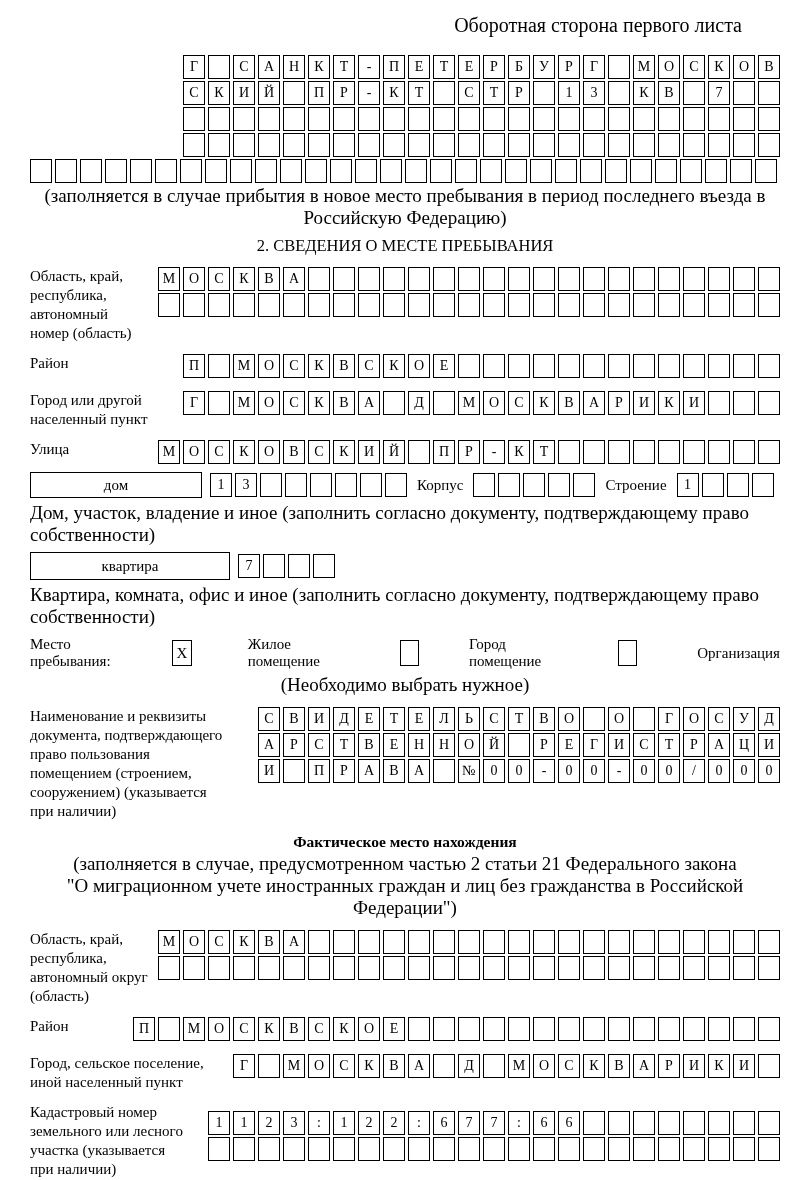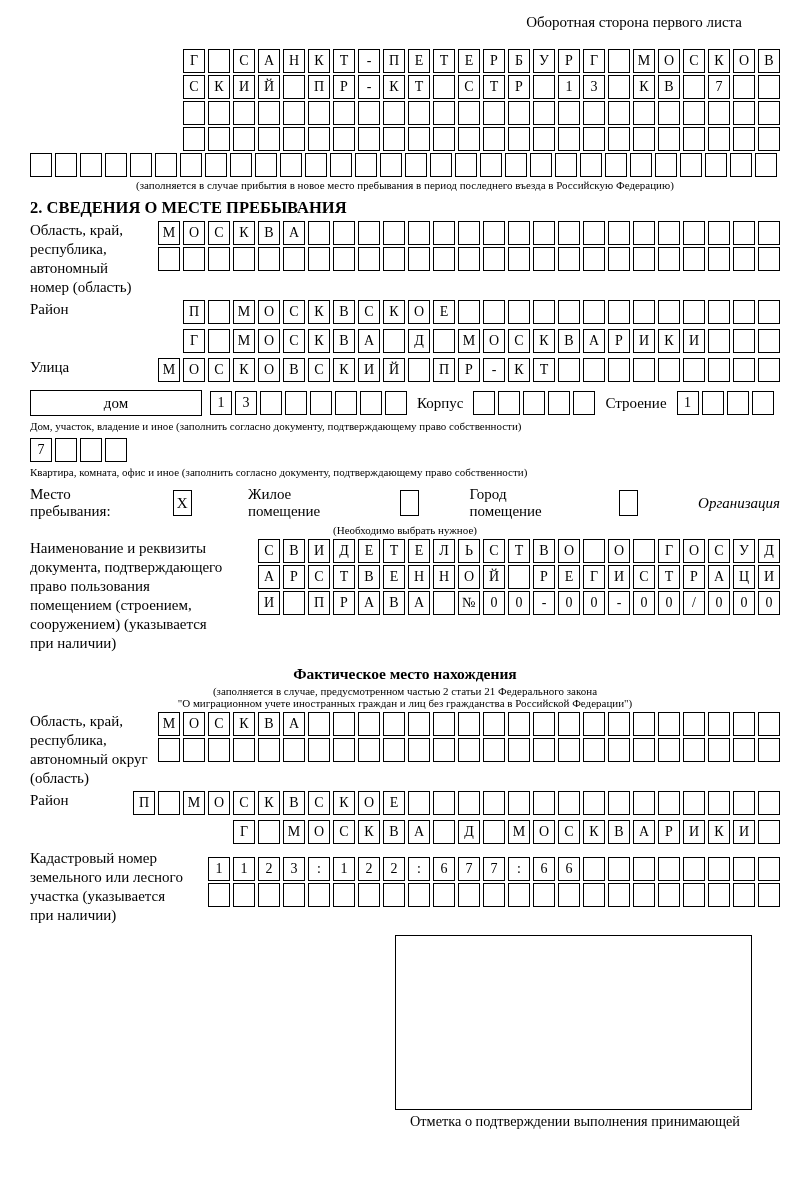--- a/index.html
+++ b/index.html
@@ -8,7 +8,7 @@
     padding:14px 20px 0 30px;overflow:hidden;
     font-family:"Liberation Serif","DejaVu Serif",serif;color:#000;
   }
-  .corner{text-align:right;padding-right:38px;font-size:15px;}
+  .corner{text-align:right;padding-right:38px;font-size:20px;}
   .field{display:flex;align-items:flex-start;margin-top:3px;}
   .flabel{font-size:15px;line-height:19px;flex:0 0 auto;}
   .flabel.lh23{line-height:23px;}

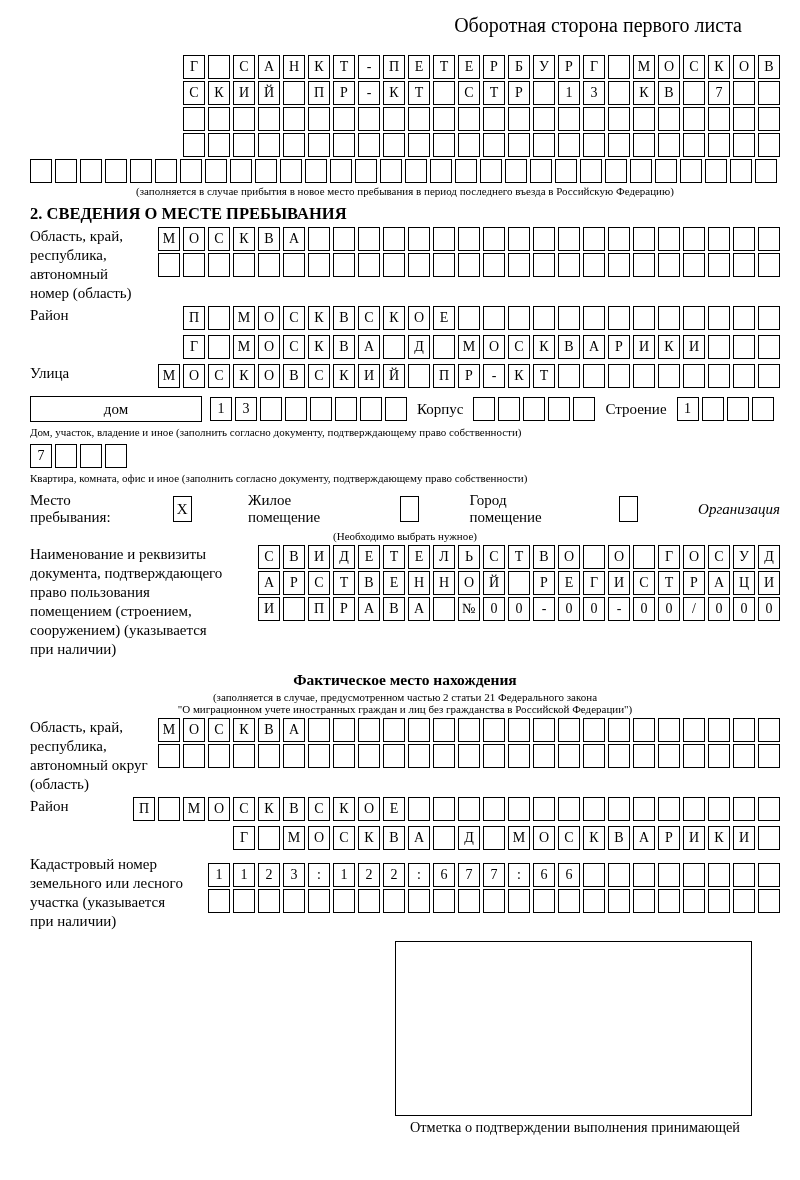--- a/index.html
+++ b/index.html
@@ -20,7 +20,7 @@
     border:1.5px solid #000;display:flex;align-items:center;justify-content:center;
     font-size:14px;background:#fff;
   }
-  .note{font-size:11px;margin-top:4px;}
+  .note{font-size:19px;margin-top:4px;}
   .center{text-align:center;}
   .h2{font-size:16.5px;font-weight:bold;margin:7px 0 0;}
   .h3{font-size:15.5px;font-weight:bold;text-align:center;margin:12px 0 2px;}

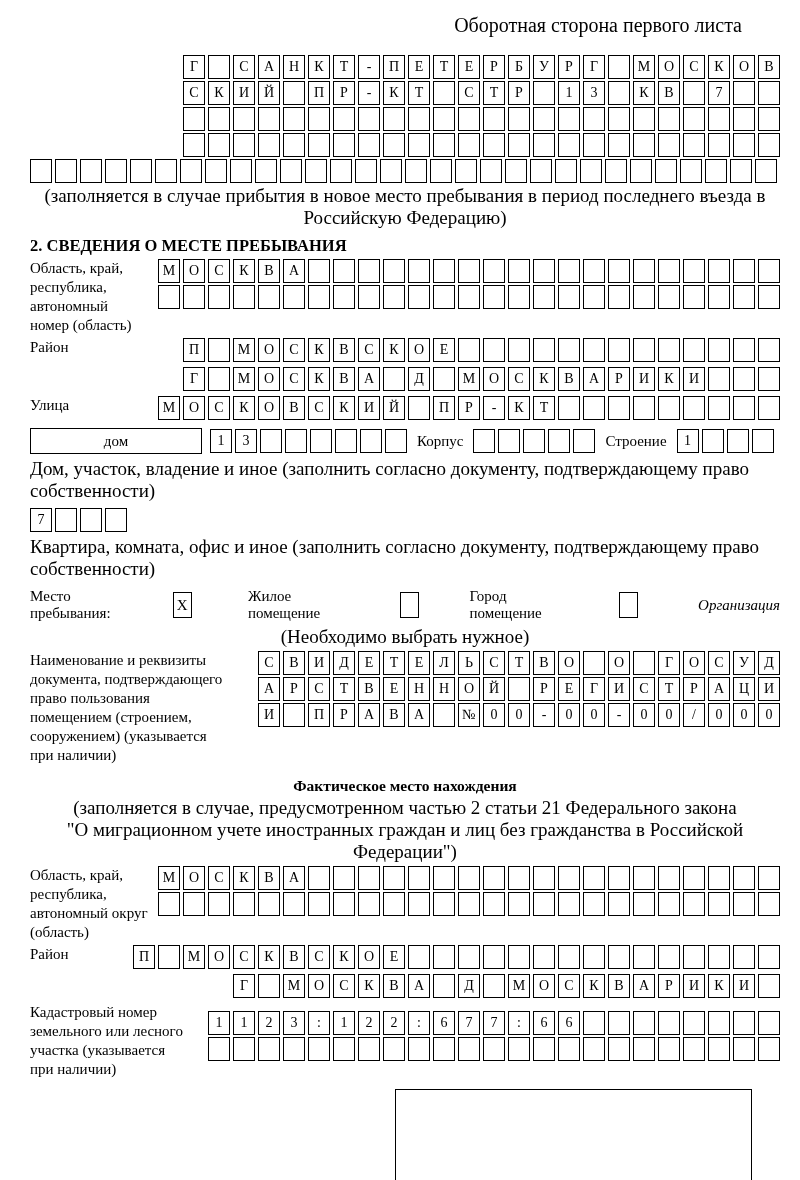--- a/index.html
+++ b/index.html
@@ -22,7 +22,7 @@
   }
   .note{font-size:19px;margin-top:4px;}
   .center{text-align:center;}
-  .h2{font-size:16.5px;font-weight:bold;margin:7px 0 0;}
+  .h2{font-size:16.5px;font-weight:normal;text-align:center;margin:7px 0 0;}
   .h3{font-size:15.5px;font-weight:bold;text-align:center;margin:12px 0 2px;}
   .domrow{display:flex;align-items:center;margin-top:6px;gap:8px;}
   .widebox{

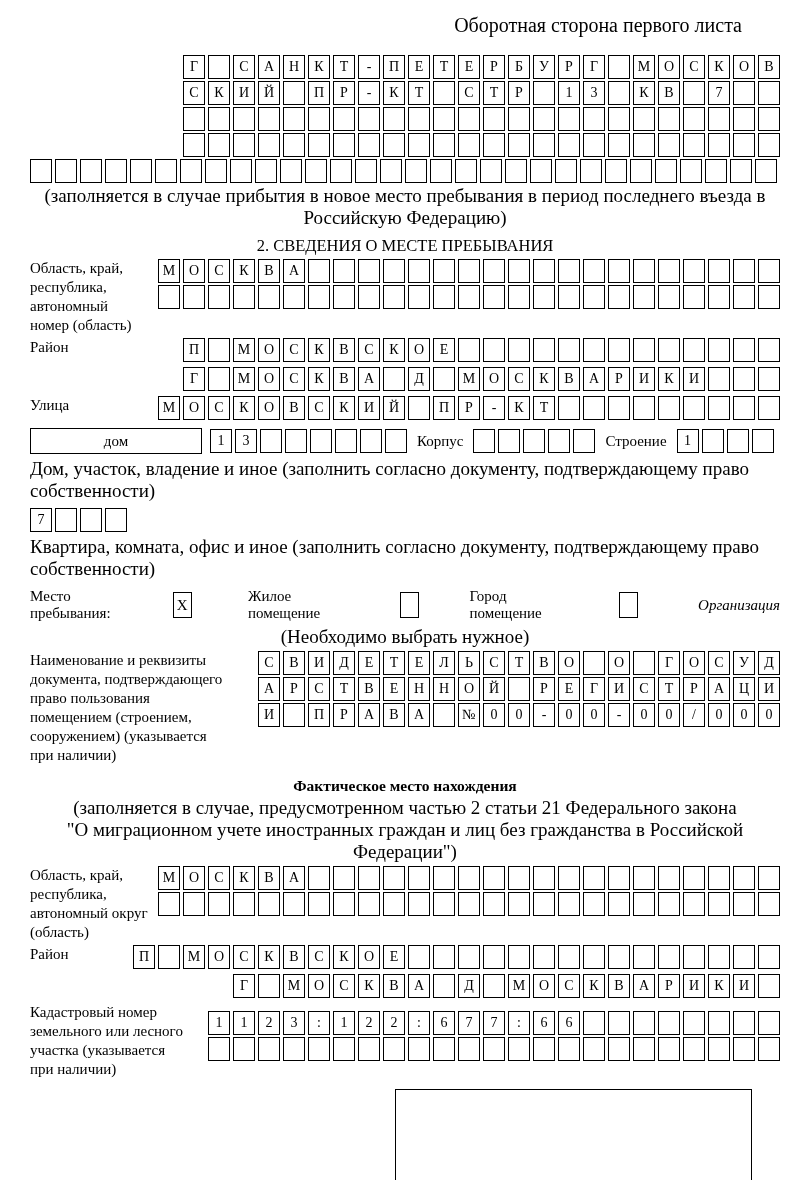--- a/index.html
+++ b/index.html
@@ -9,7 +9,7 @@
     font-family:"Liberation Serif","DejaVu Serif",serif;color:#000;
   }
   .corner{text-align:right;padding-right:38px;font-size:20px;}
-  .field{display:flex;align-items:flex-start;margin-top:3px;}
+  .field{display:flex;align-items:flex-start;margin-top:11px;}
   .flabel{font-size:15px;line-height:19px;flex:0 0 auto;}
   .flabel.lh23{line-height:23px;}
   .fcells{margin-left:auto;}

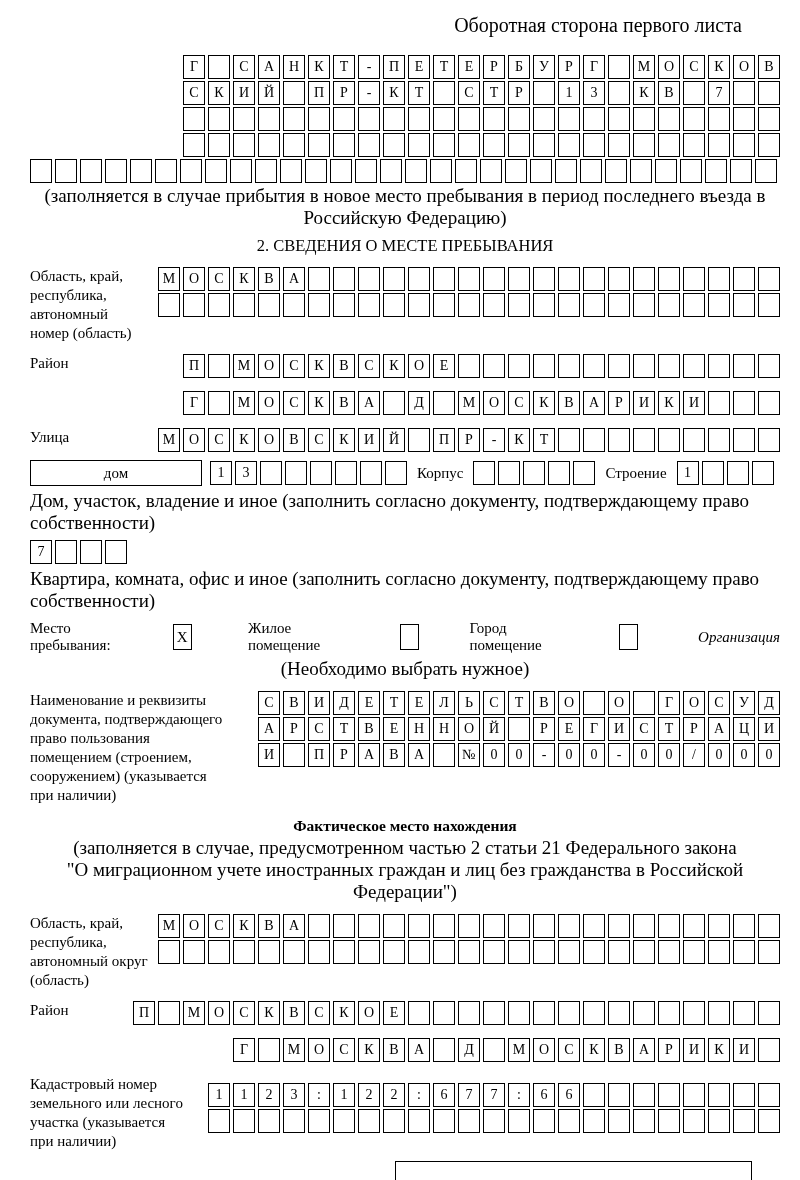--- a/index.html
+++ b/index.html
@@ -291,6 +291,10 @@
 </div>
 
 <div class="field">
+  <div class="flabel">
+    <div>Город или другой</div>
+    <div>населенный пункт</div>
+  </div>
   <div class="fcells">
     <div class="cellrow">
         <span class="cell">Г</span>

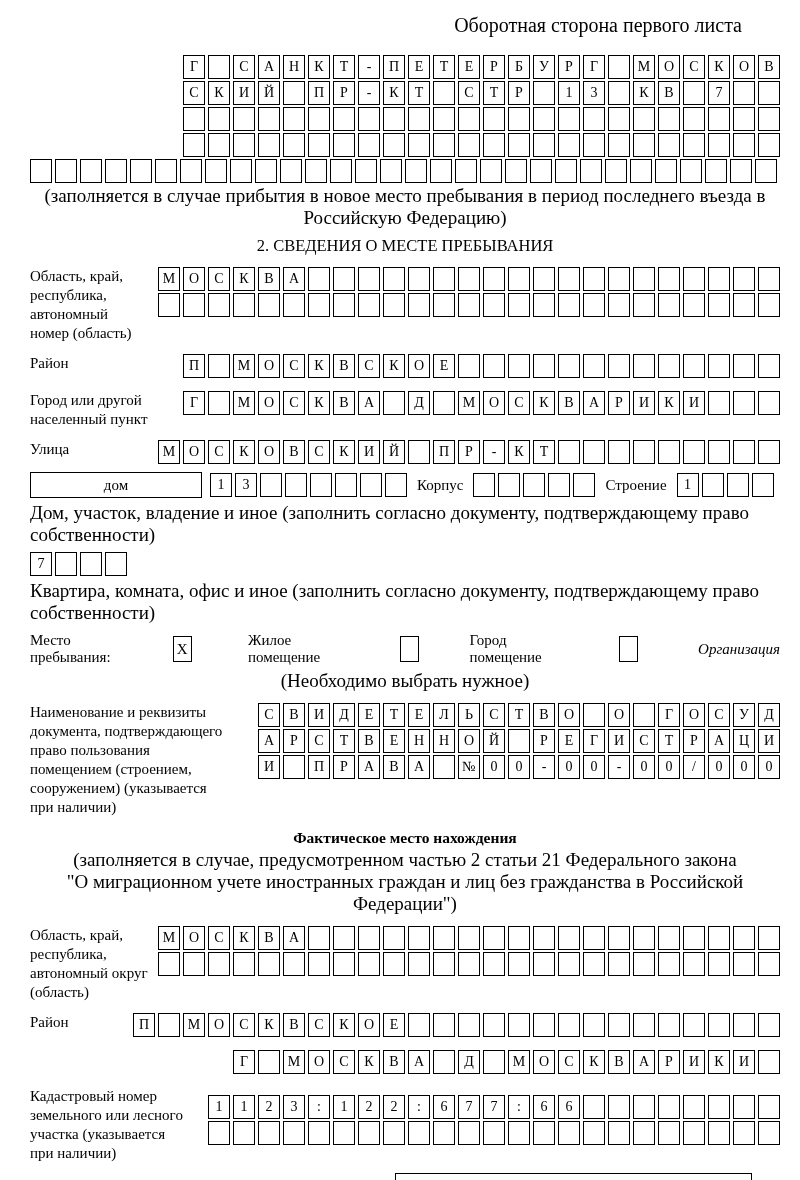--- a/index.html
+++ b/index.html
@@ -389,6 +389,7 @@
 <div class="note">Дом, участок, владение и иное (заполнить согласно документу, подтверждающему право собственности)</div>
 
 <div class="domrow">
+  <div class="widebox aptbox">квартира</div>
   <div class="cellrow mt0" style="margin-bottom:0">
       <span class="cell">7</span>
       <span class="cell"></span>

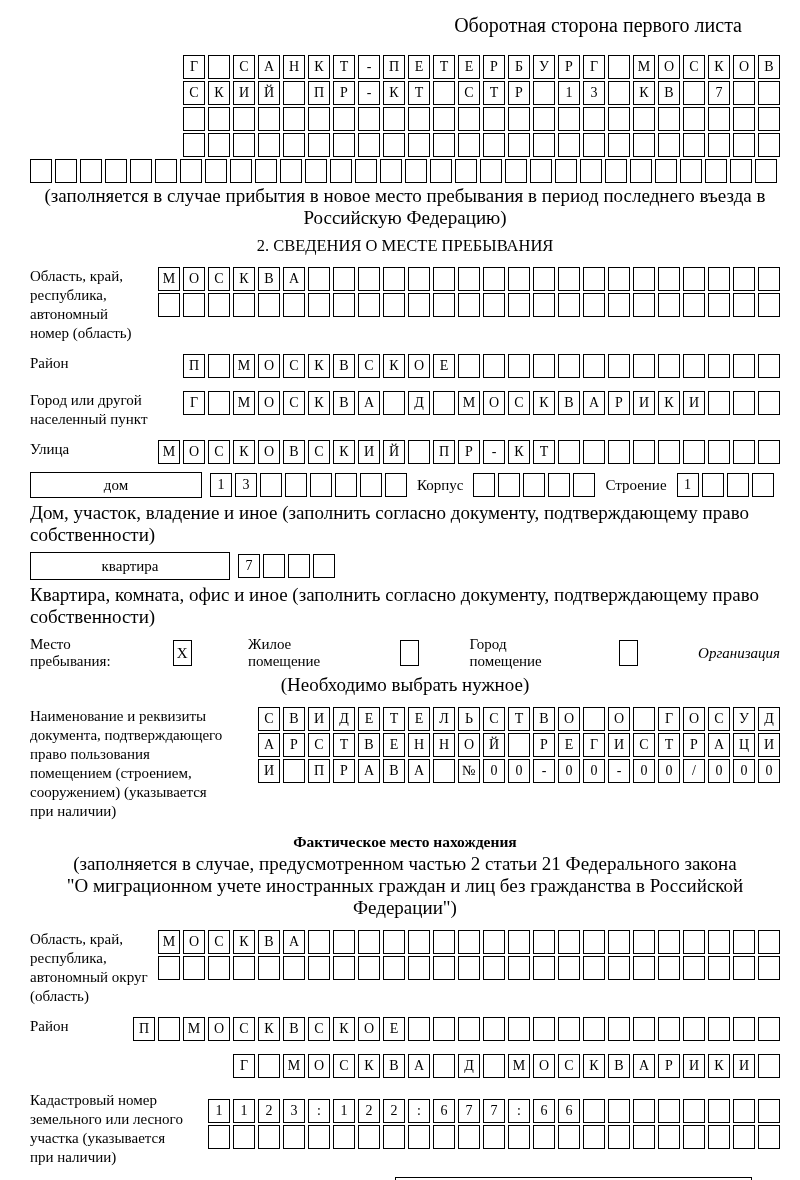--- a/index.html
+++ b/index.html
@@ -38,7 +38,7 @@
     display:flex;align-items:center;justify-content:center;font-size:15px;background:#fff;
   }
   .ml8{margin-left:8px;}.ml12{margin-left:20px;}.ml14{margin-left:14px;}
-  .ml22{margin-left:22px;}.ml28{margin-left:24px;font-style:italic;}
+  .ml22{margin-left:22px;}.ml28{margin-left:24px;}
   .stampbox{width:357px;height:175px;border:1.8px solid #000;box-sizing:border-box;margin:10px 0 0 365px;background:#fff;}
   .stampnote{width:430px;margin:3px 0 0 330px;text-align:center;font-size:14.3px;line-height:17.5px;}
   .mt18{margin-top:18px;}

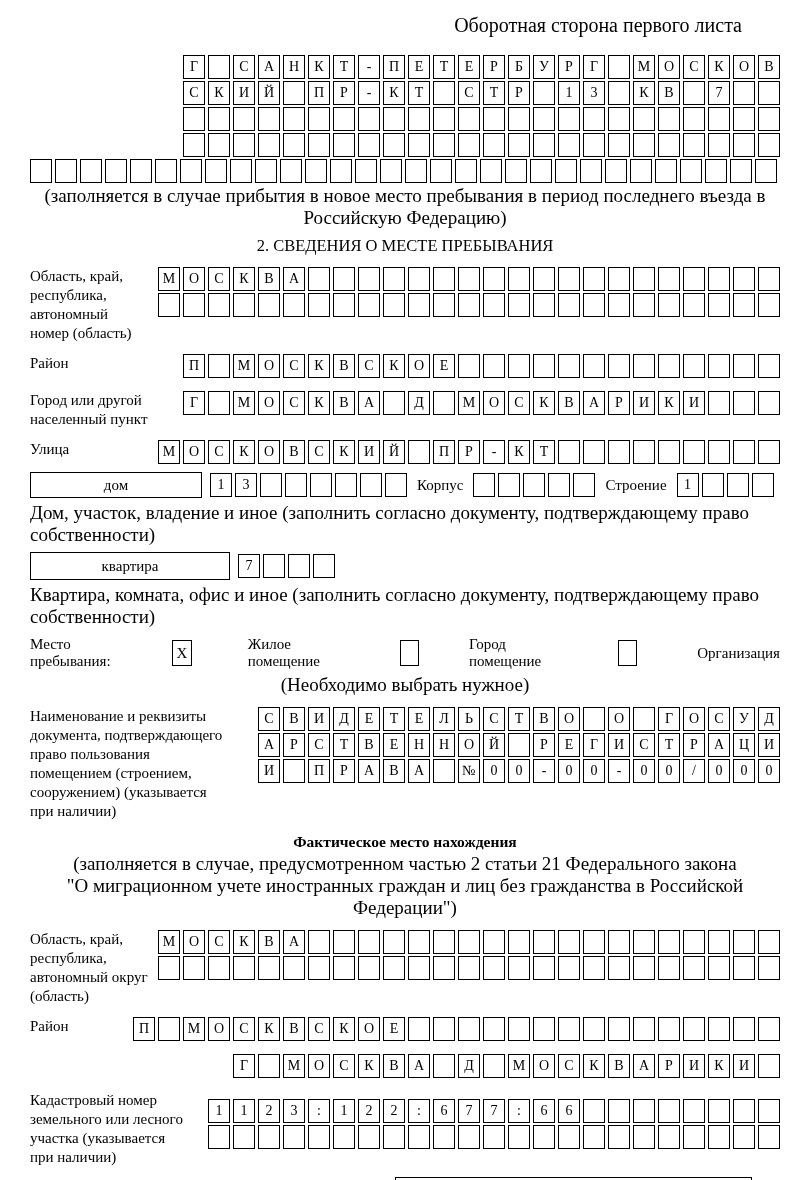--- a/index.html
+++ b/index.html
@@ -596,6 +596,10 @@
 </div>
 
 <div class="field">
+  <div class="flabel">
+    <div>Город, сельское поселение,</div>
+    <div>иной населенный пункт</div>
+  </div>
   <div class="fcells">
     <div class="cellrow">
         <span class="cell">Г</span>

